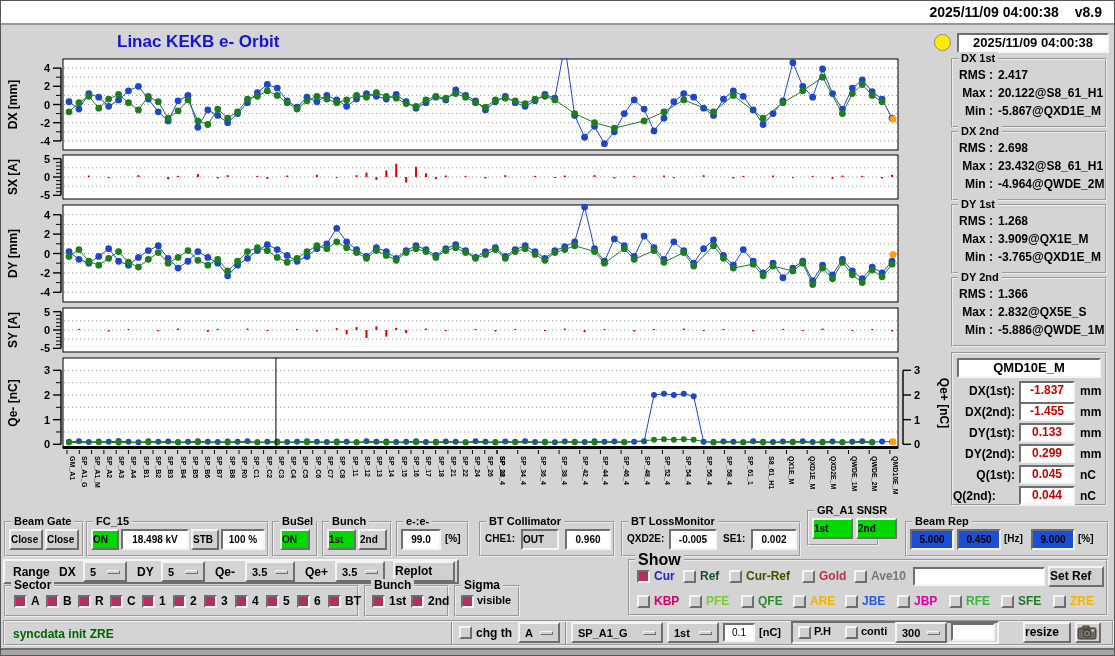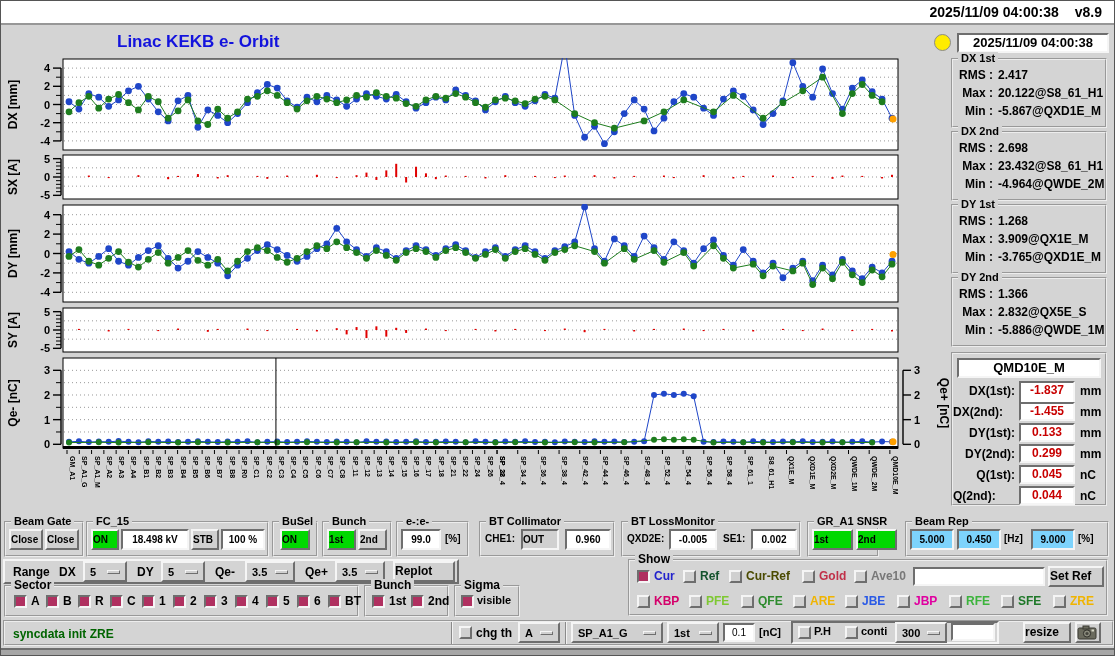--- a/index.html
+++ b/index.html
@@ -846,7 +846,7 @@
     <div class="lb" style="left:0;top:30px;width:62px;text-align:right;font-size:12px">DX(1st):</div>
     <div class="fld red" style="left:66px;top:27px;width:56px;height:25px;line-height:15px;font-size:12px">-1.837</div>
     <div class="lb" style="left:127px;top:30px;font-size:12px">mm</div>
-    <div class="lb" style="left:0;top:51px;width:62px;text-align:left;font-size:12px">DX(2nd):</div>
+    <div class="lb" style="left:0;top:51px;width:62px;text-align:right;font-size:12px">DX(2nd):</div>
     <div class="fld red" style="left:66px;top:48px;width:56px;height:19px;line-height:15px;font-size:12px">-1.455</div>
     <div class="lb" style="left:127px;top:51px;font-size:12px">mm</div>
     <div class="lb" style="left:0;top:72px;width:62px;text-align:right;font-size:12px">DY(1st):</div>

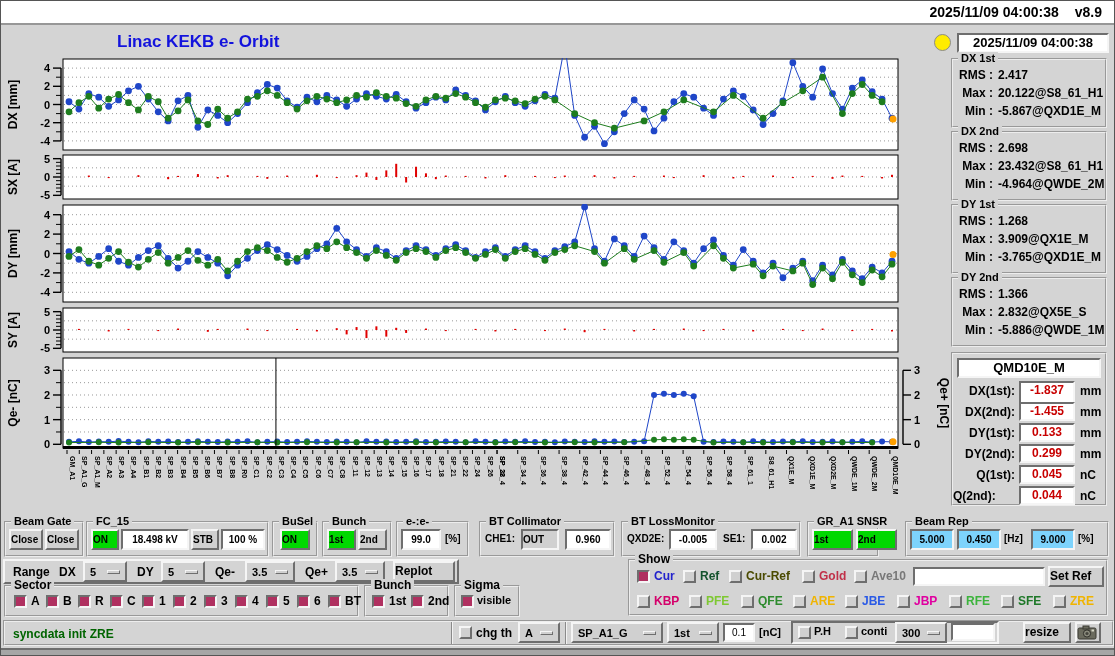--- a/index.html
+++ b/index.html
@@ -902,7 +902,7 @@
     <div class="lb" style="left:100px;top:10px;font-size:10px">SE1:</div>
     <div class="fld" style="left:128px;top:6px;width:46px;font-size:10px">0.002</div>
   </div>
-  <div class="grp" style="left:806px;top:520px;width:72px;height:36px">
+  <div class="grp" style="left:806px;top:509px;width:72px;height:36px">
     <span class="gt">GR_A1 SNSR</span>
     <div class="btn green" style="left:3px;top:6px;width:41px;font-size:10px">1st</div>
     <div class="btn green" style="left:47px;top:6px;width:41px;font-size:10px">2nd</div>

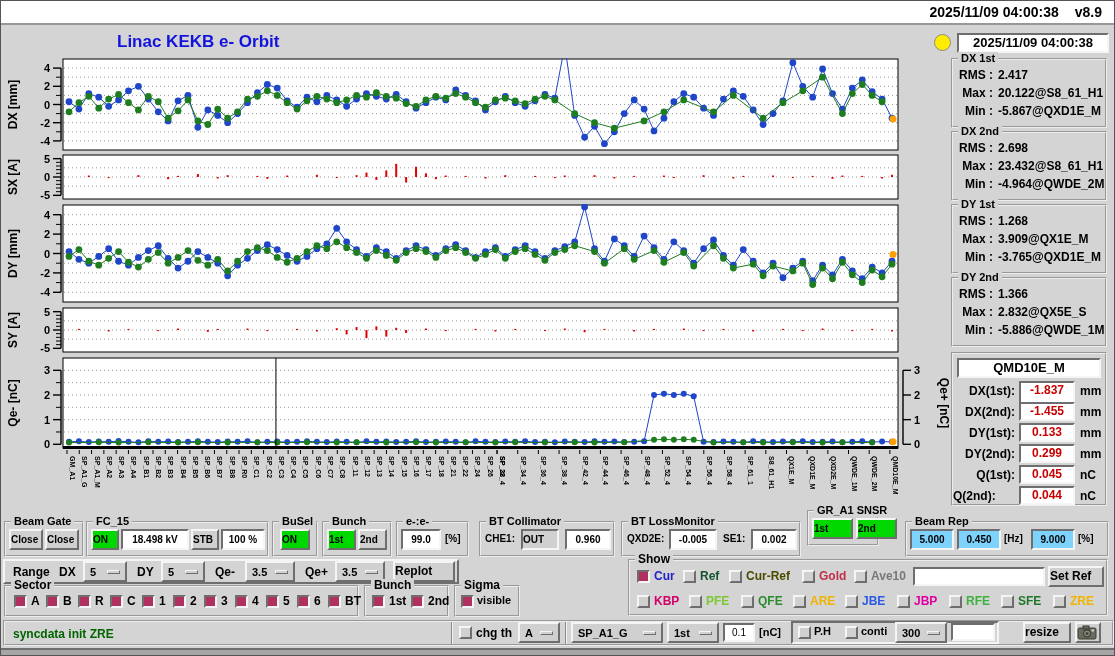--- a/index.html
+++ b/index.html
@@ -12,7 +12,7 @@
 .btn{position:absolute;background:#d0d0d0;border:2px solid;border-color:#f5f5f5 #6e6e6e #6e6e6e #f5f5f5;font-size:11px;line-height:17px;height:21px;color:#000;cursor:default;white-space:nowrap}
 .green{background:#00d800}
 .fld{position:absolute;background:#fff;border:2px solid;border-color:#6e6e6e #f5f5f5 #f5f5f5 #6e6e6e;font-size:11px;text-align:center;line-height:17px;height:21px;color:#000;white-space:nowrap}
-.pink{background:#7dd3fc}
+.pink{background:#1d4ed8}
 .sunkbtn{border-color:#6e6e6e #f5f5f5 #f5f5f5 #6e6e6e}
 .cb{position:absolute;width:13px;height:13px;background:#d0d0d0;border:2px solid;border-color:#f5f5f5 #6e6e6e #6e6e6e #f5f5f5}
 .cb.on{background:#b03060;border-color:#6e6e6e #f5f5f5 #f5f5f5 #6e6e6e}

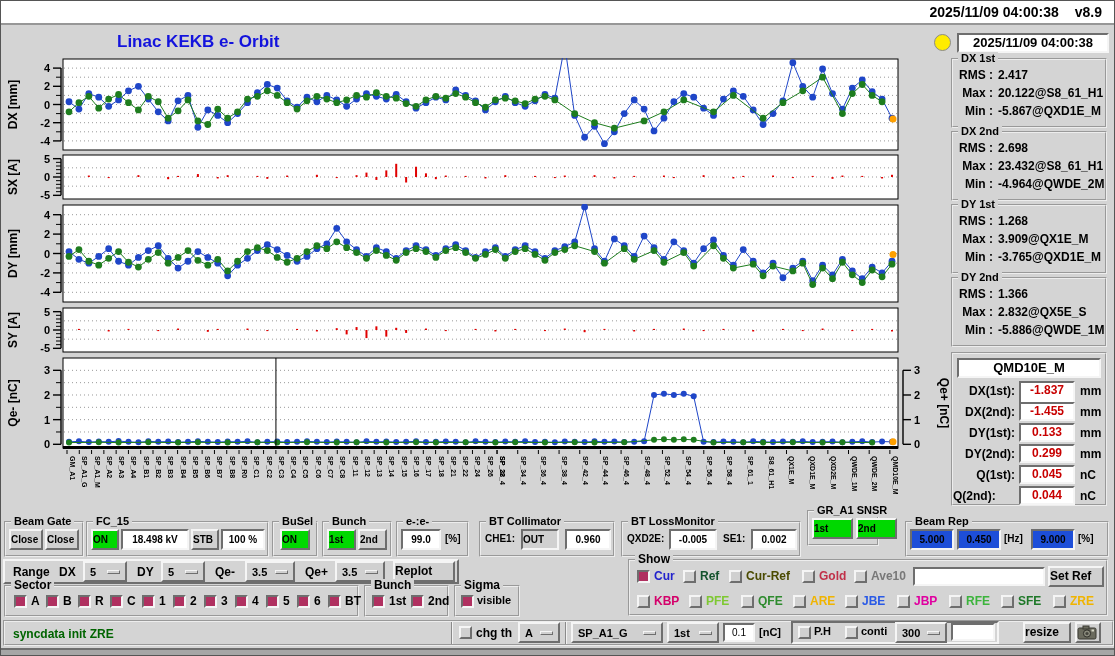--- a/index.html
+++ b/index.html
@@ -942,7 +942,7 @@
   </div>
 
   <div class="grp" style="left:627px;top:558px;width:480px;height:57px">
-    <span class="gt" style="font-size:12px">Show</span>
+    <span class="gt" style="font-size:16px">Show</span>
     <div class="cb on" style="left:7px;top:9px"></div>
     <div class="lb" style="left: 24px; top: 8px; font-size: 12px; color: rgb(34, 34, 204);">Cur</div>
     <div class="cb" style="left:53px;top:9px"></div>

